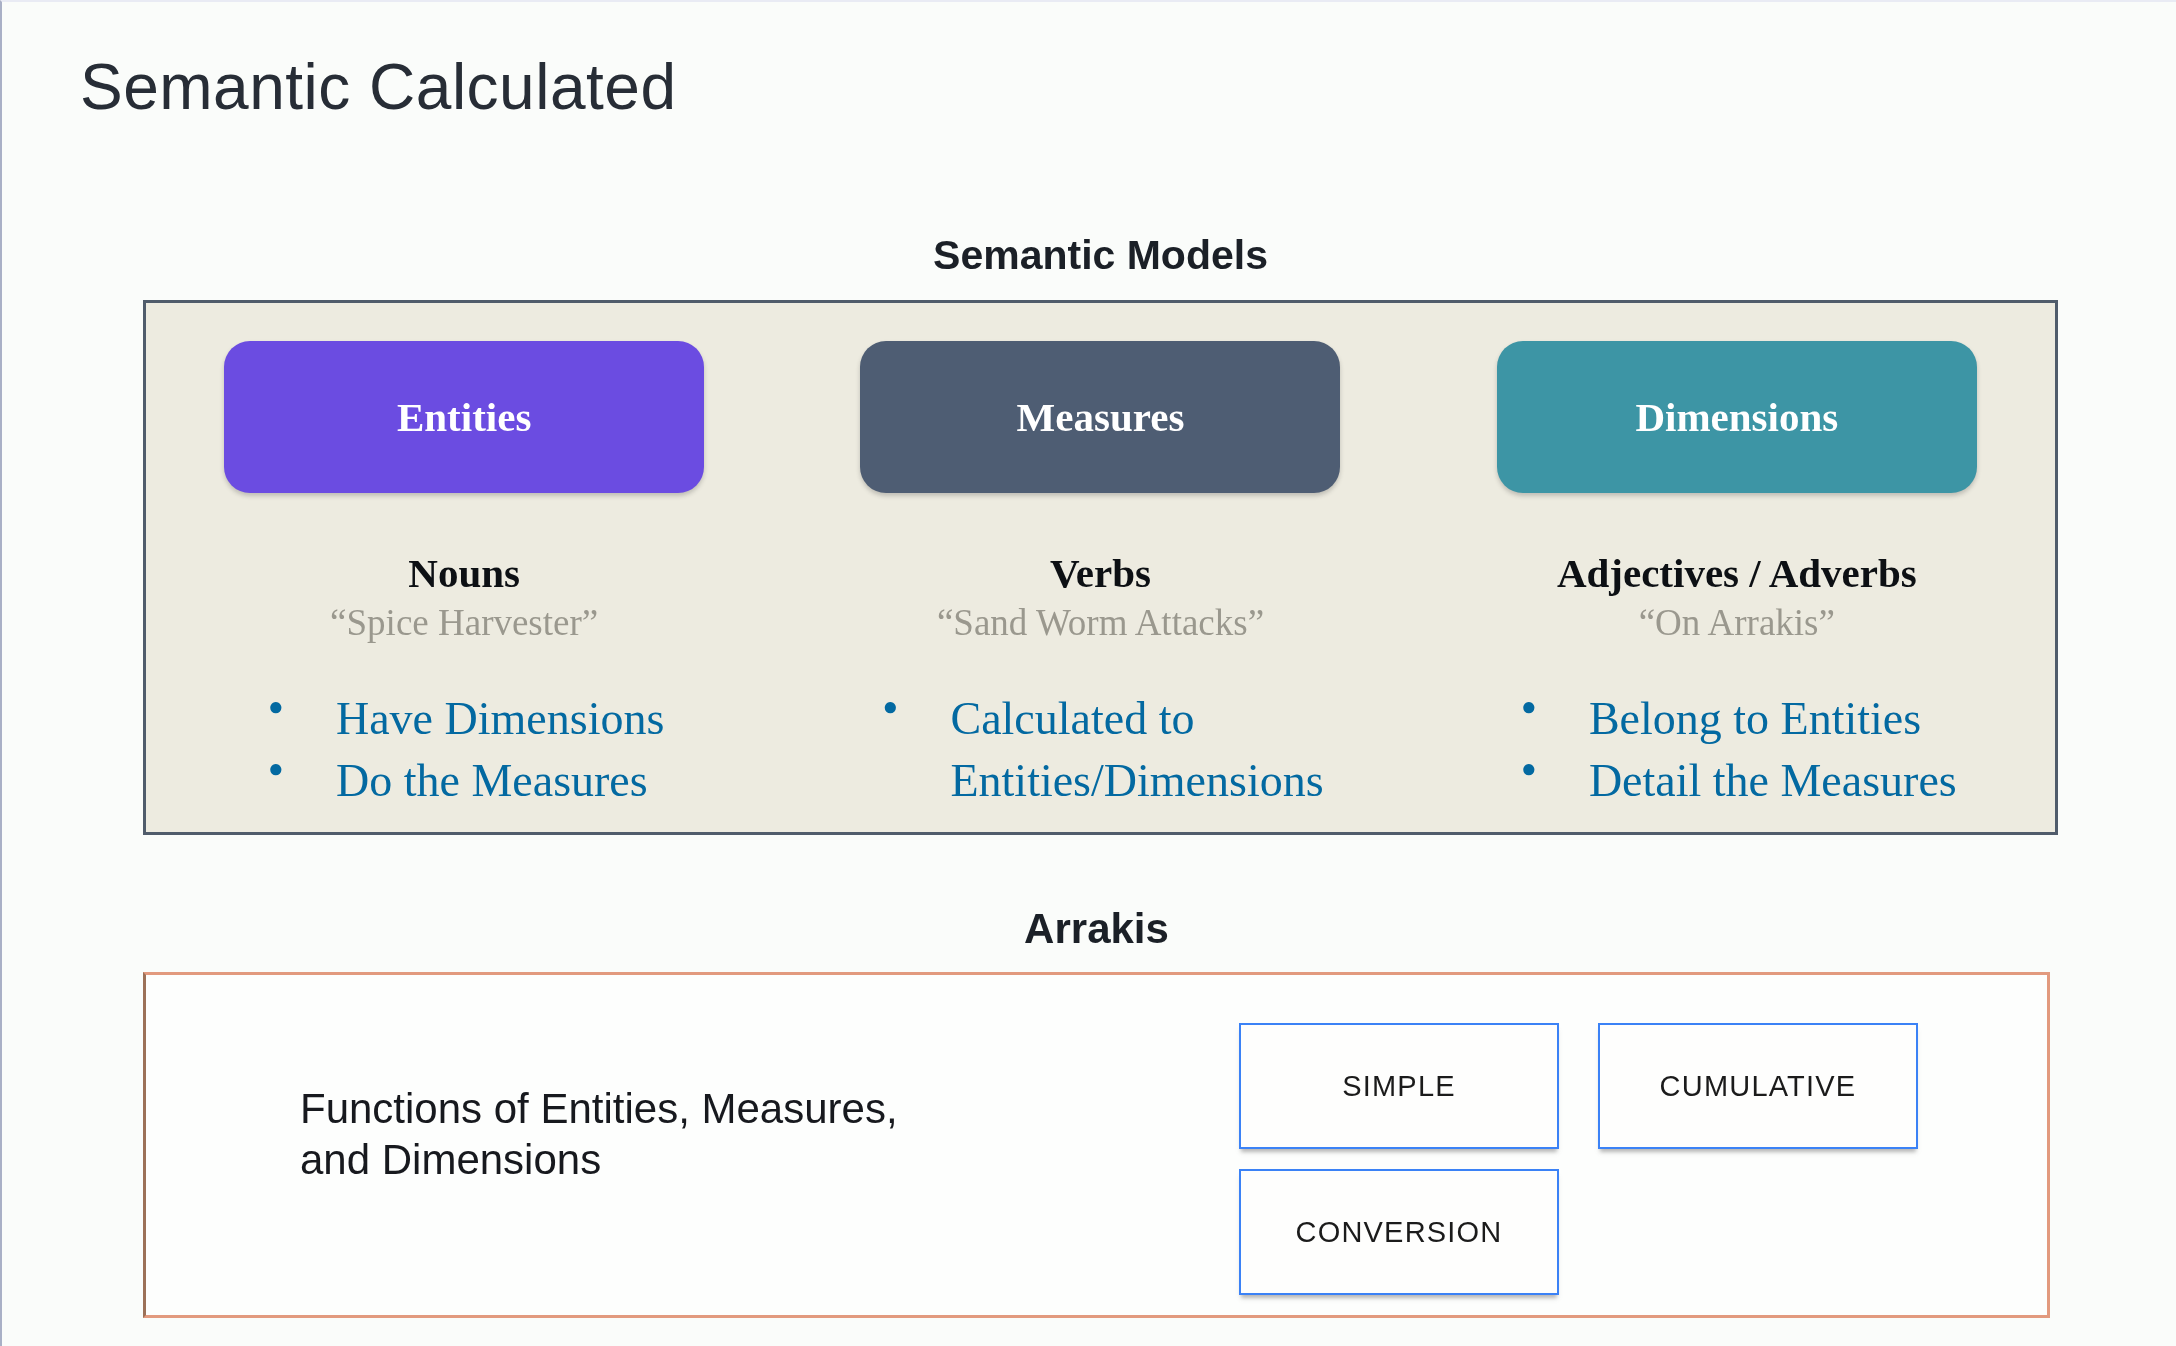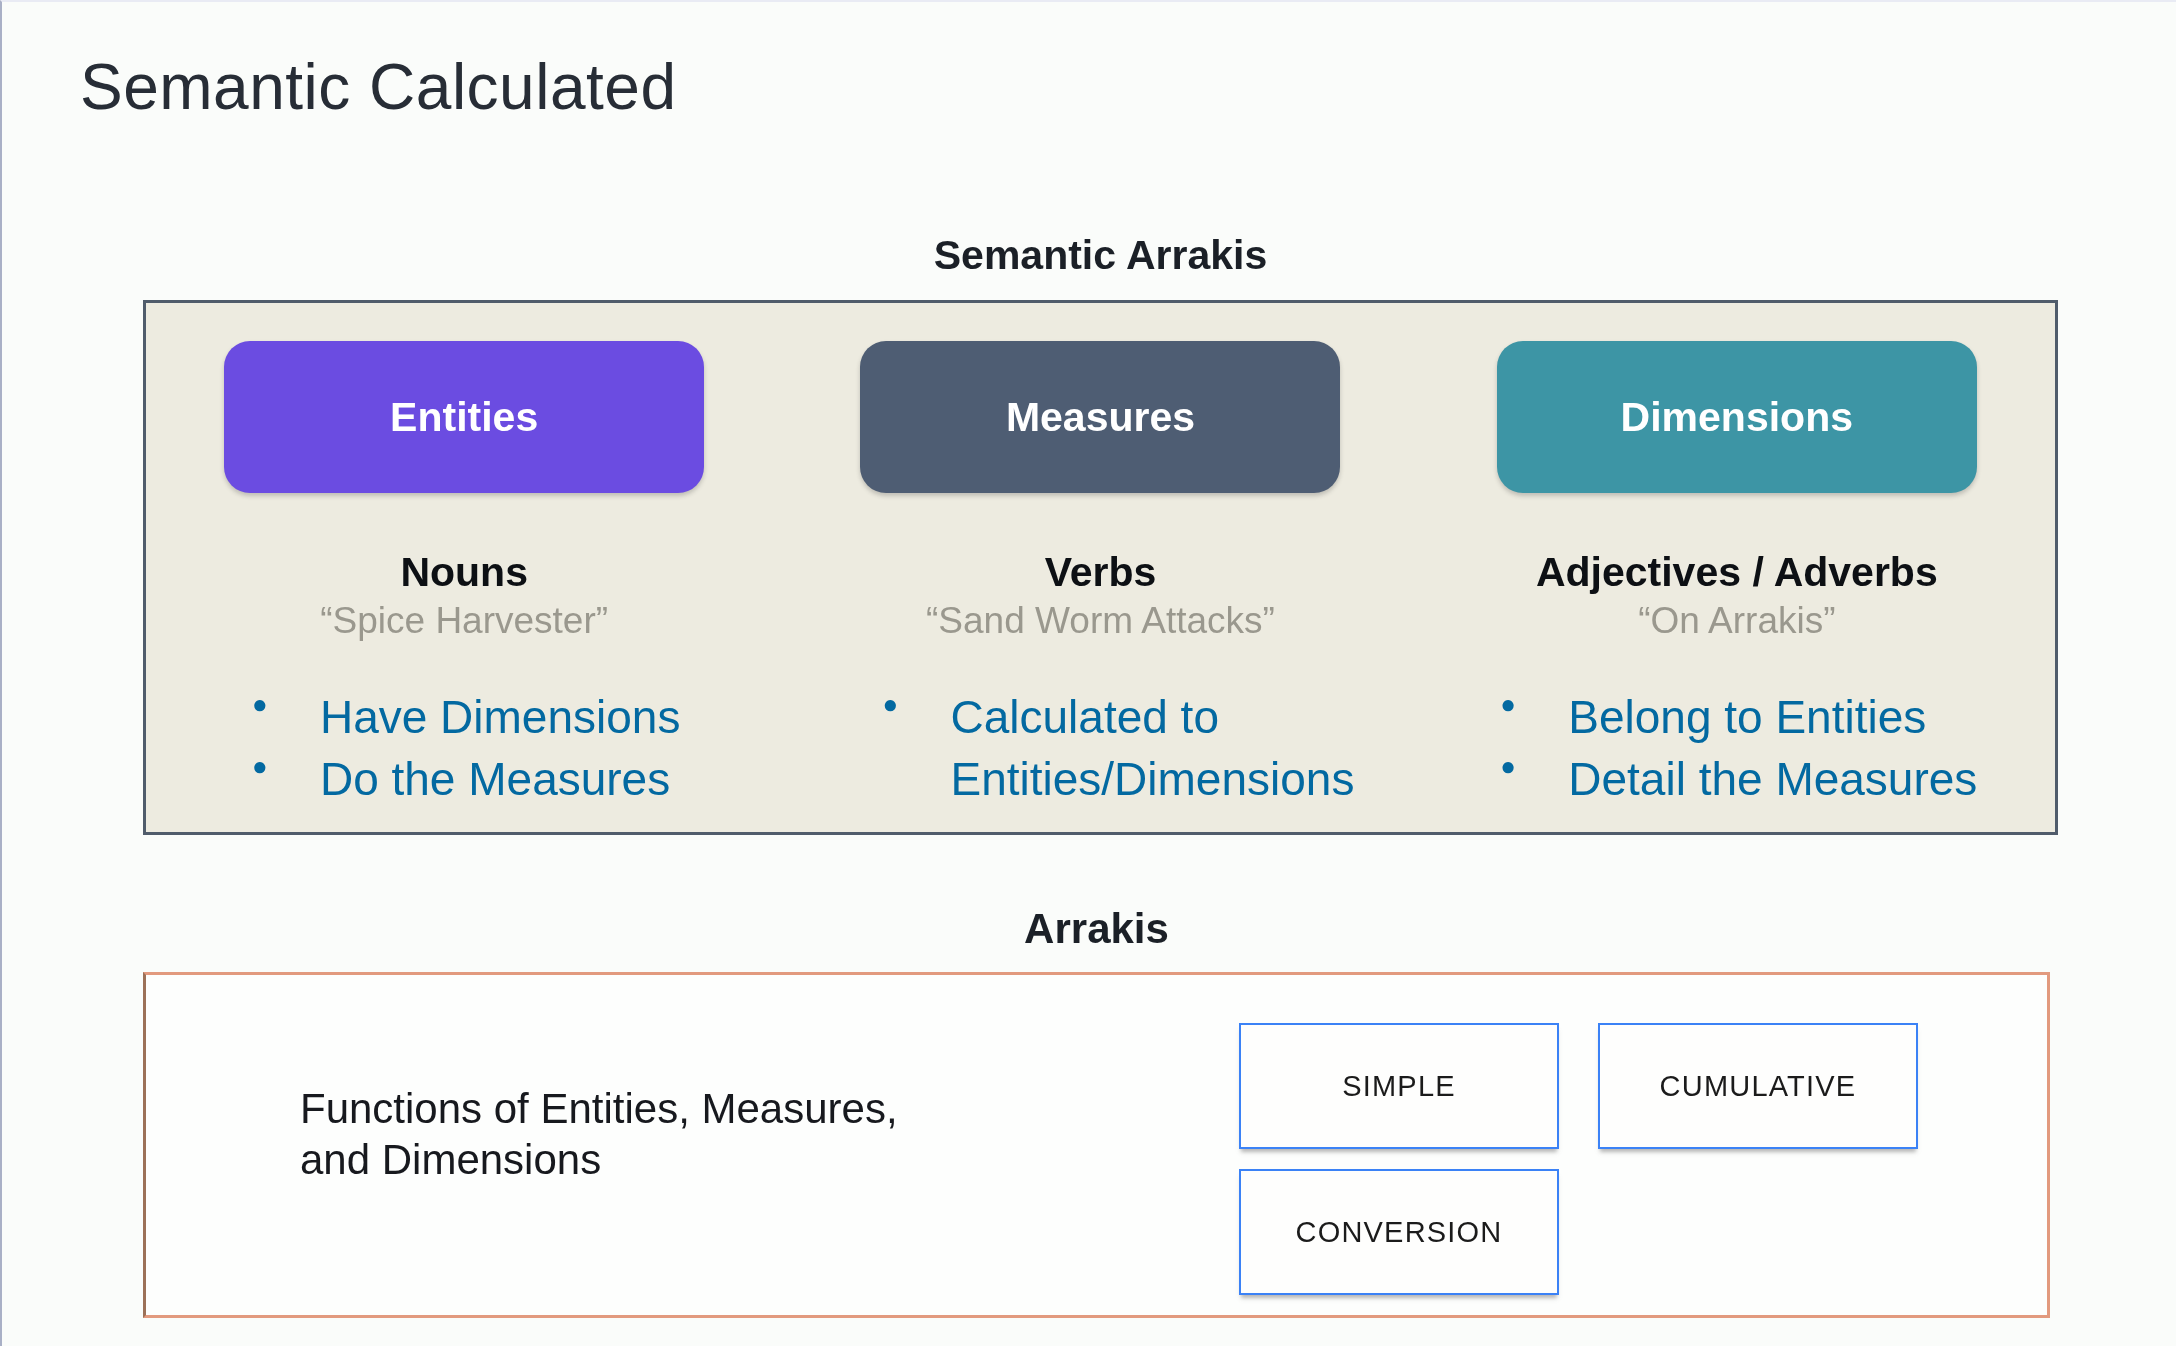--- a/index.html
+++ b/index.html
@@ -73,7 +73,7 @@
 
   <div class="page-title">Semantic Calculated</div>
 
-  <div class="sm-heading">Semantic Arrakis</div>
+  <div class="sm-heading">Semantic Models</div>
 
   <div class="sm-panel" style="background-color: rgb(237, 235, 224);">
 

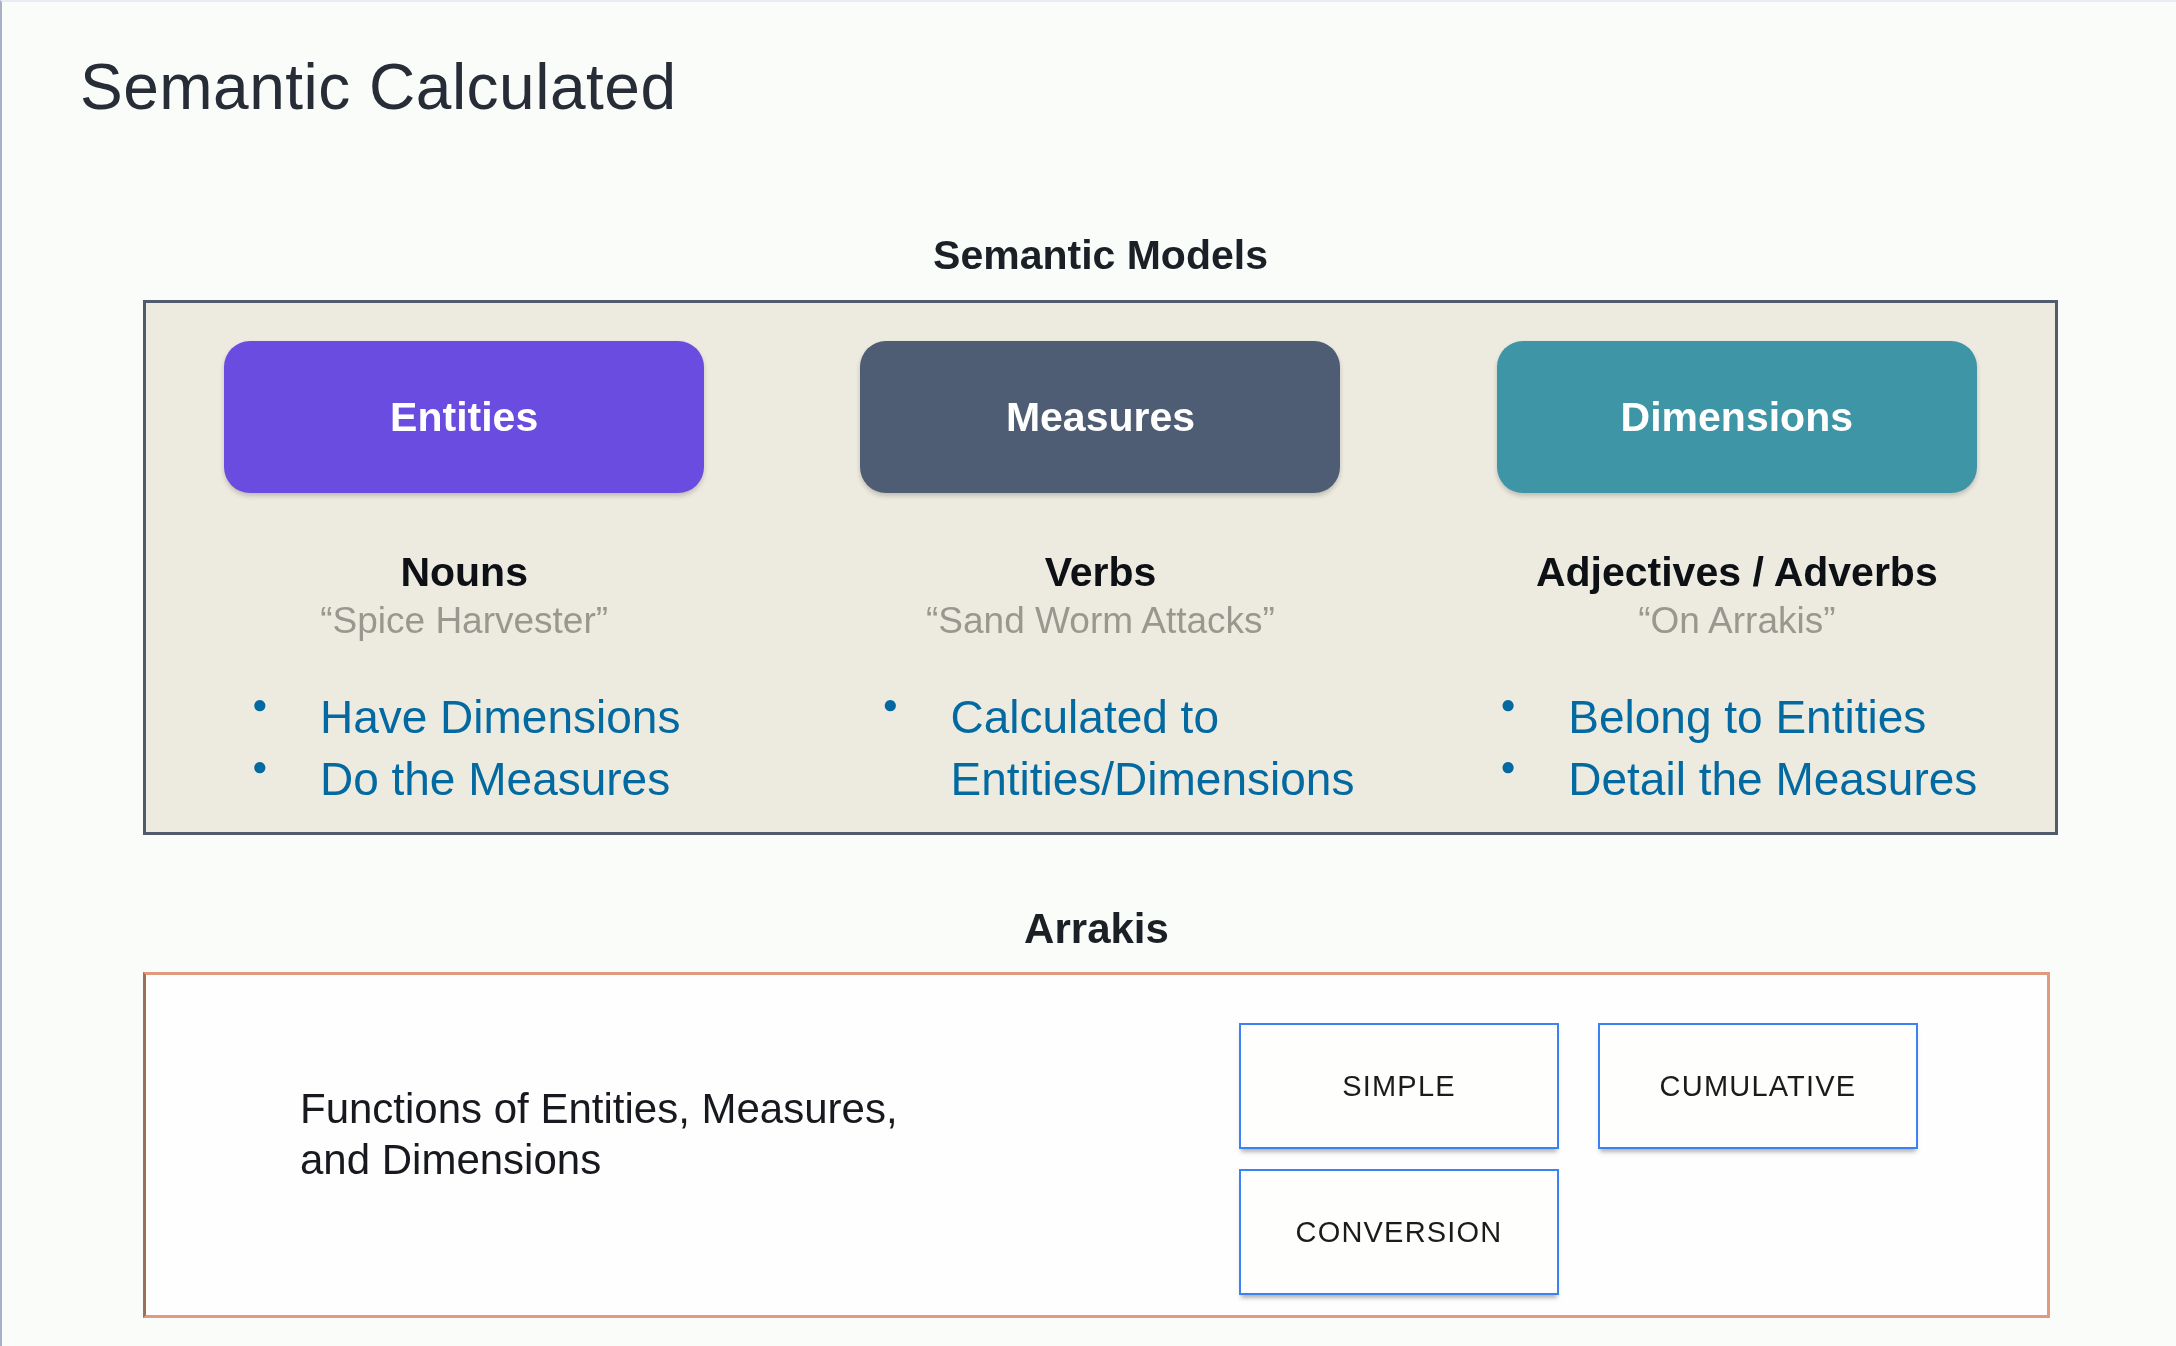--- a/index.html
+++ b/index.html
@@ -26,7 +26,7 @@
     box-sizing:border-box;display:flex;
     border:3px solid #505c6b;
   }
-  .sm-col{flex:1;display:flex;flex-direction:column;align-items:center;}
+  .sm-col{flex:1;display:flex;flex-direction:column;align-items:center;font-family:Liberation Serif, serif;}
   .pill{
     margin-top:38px;width:480px;height:152px;border-radius:26px;
     display:flex;align-items:center;justify-content:center;

